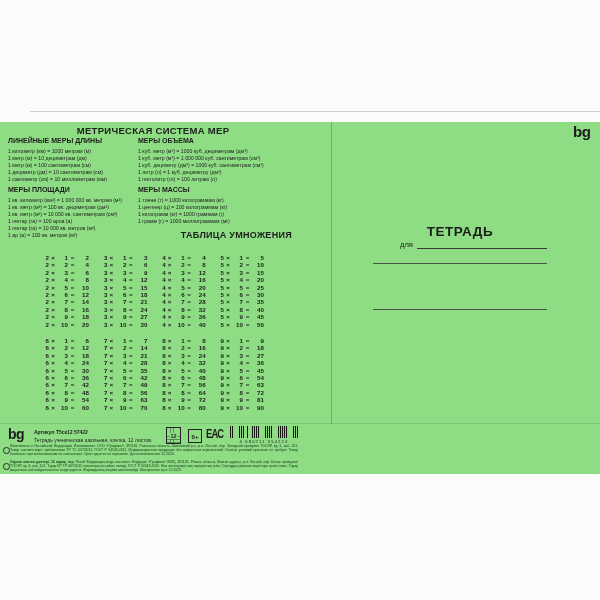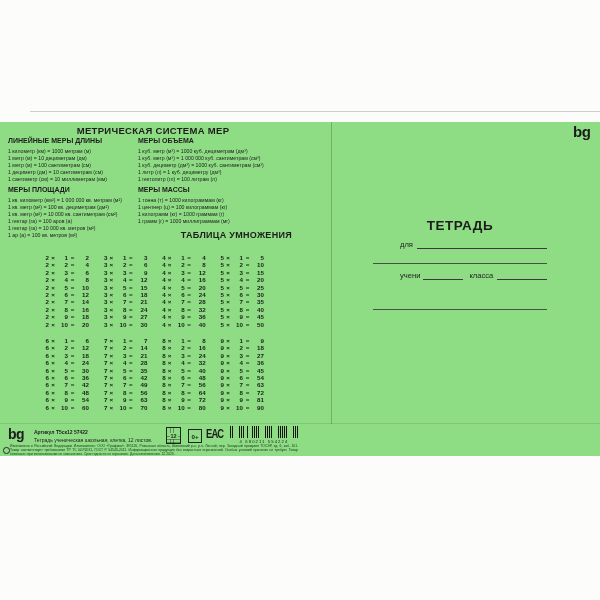--- a/index.html
+++ b/index.html
@@ -4,7 +4,7 @@
 <style>
   html,body{margin:0;padding:0;}
   body{width:600px;height:600px;font-family:"Liberation Sans",sans-serif;background:#fcfdfb;color:#1d1d1b;}
-  .page{position:relative;width:600px;height:456px;overflow:hidden;background:#fcfdfb;}
+  .page{position:relative;width:600px;height:600px;overflow:hidden;background:#fcfdfb;}
   .cover{position:absolute;left:0;top:122px;width:600px;height:352px;background:#8edd85;}
   .top-edge{position:absolute;left:30px;top:111px;width:570px;height:1px;background:rgba(0,0,0,.18);}
   .v-divider{position:absolute;left:331px;top:122px;width:1px;height:302px;background:rgba(0,0,0,.20);}

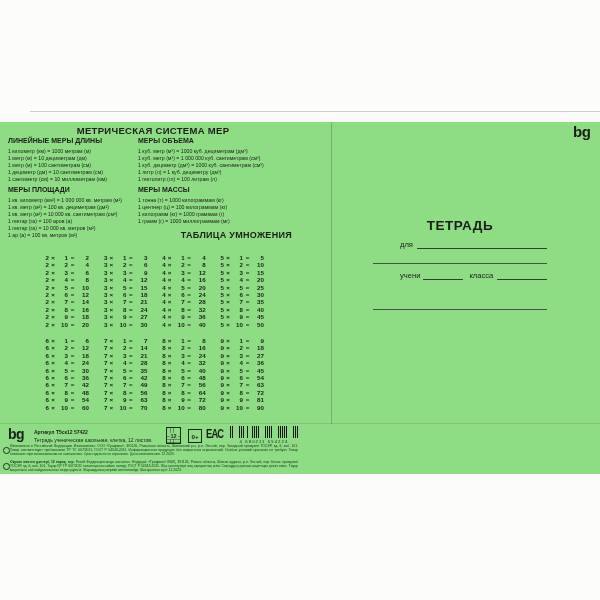--- a/index.html
+++ b/index.html
@@ -29,7 +29,7 @@
   .mc-e{width:9px;text-align:center;}
   .mc-p{width:12px;text-align:right;}
   .brand-top{left:573px;top:123px;font-size:15px;font-weight:bold;letter-spacing:-.5px;}
-  .tetrad-title{left:373px;top:218px;width:174px;text-align:center;font-size:13.5px;font-weight:bold;letter-spacing:.5px;}
+  .tetrad-title{left:373px;top:224px;width:174px;text-align:center;font-size:13.5px;font-weight:bold;letter-spacing:.5px;}
   .frow{left:373px;width:174px;display:flex;align-items:flex-end;font-size:7.6px;color:#222;}
   .frow-1{top:239px;}
   .frow-3{top:270px;}

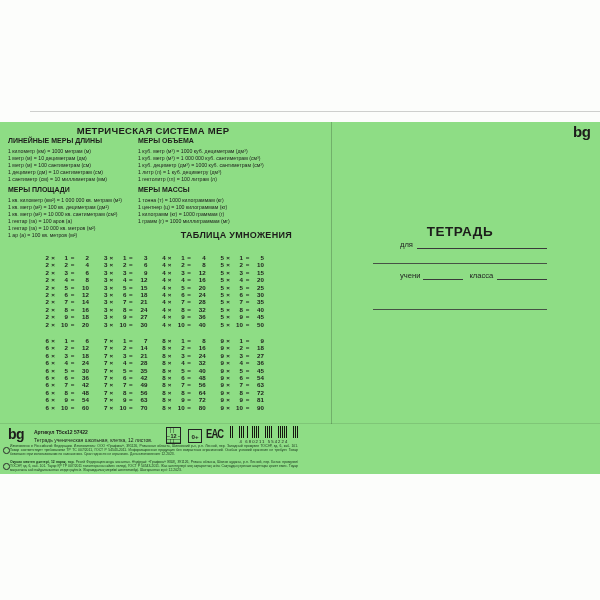--- a/index.html
+++ b/index.html
@@ -698,12 +698,6 @@
     <span class="fline grow" style="margin-left:4px"></span>
   </div>
   <div class="abs solo-line solo-1"></div>
-  <div class="abs frow frow-3">
-    <span class="flabel">учени</span>
-    <span class="fline" style="width:40px;margin-left:3px"></span>
-    <span class="flabel" style="margin-left:6px">класса</span>
-    <span class="fline grow" style="margin-left:4px"></span>
-  </div>
   <div class="abs solo-line solo-2"></div>
 
   <div class="abs brand-bottom">bg</div>

